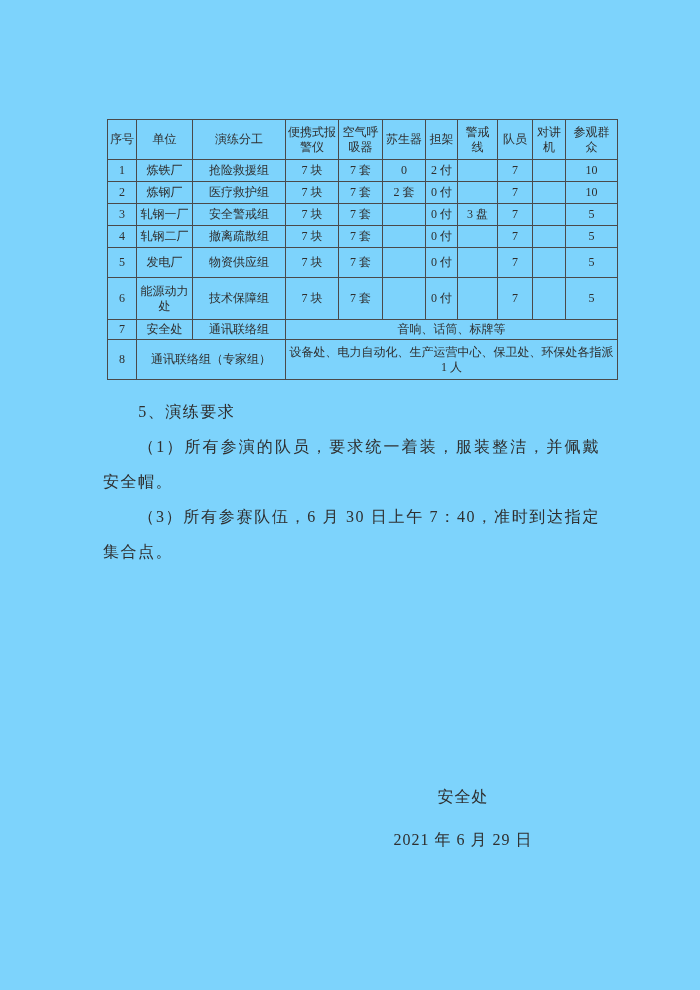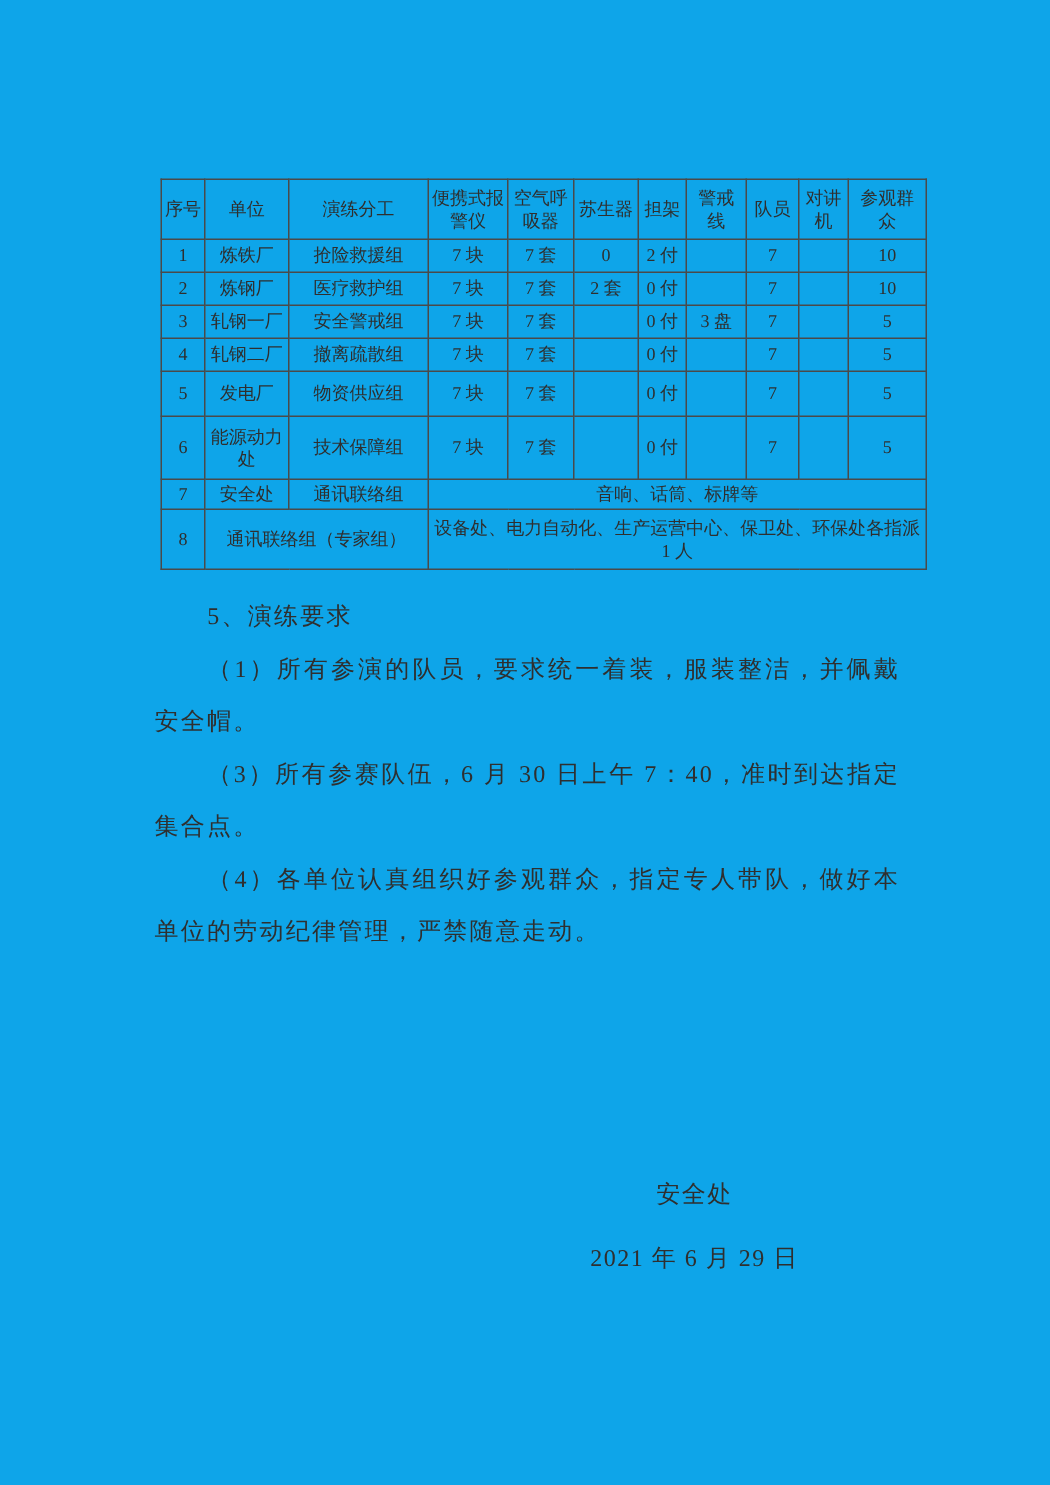--- a/index.html
+++ b/index.html
@@ -8,7 +8,7 @@
     position: relative;
     width: 700px;
     height: 990px;
-    background: #0ea5e9;
+    background: #7dd3fc;
     color: #2f2f2f;
     font-family: "Liberation Serif", "DejaVu Serif", serif;
     overflow: hidden;

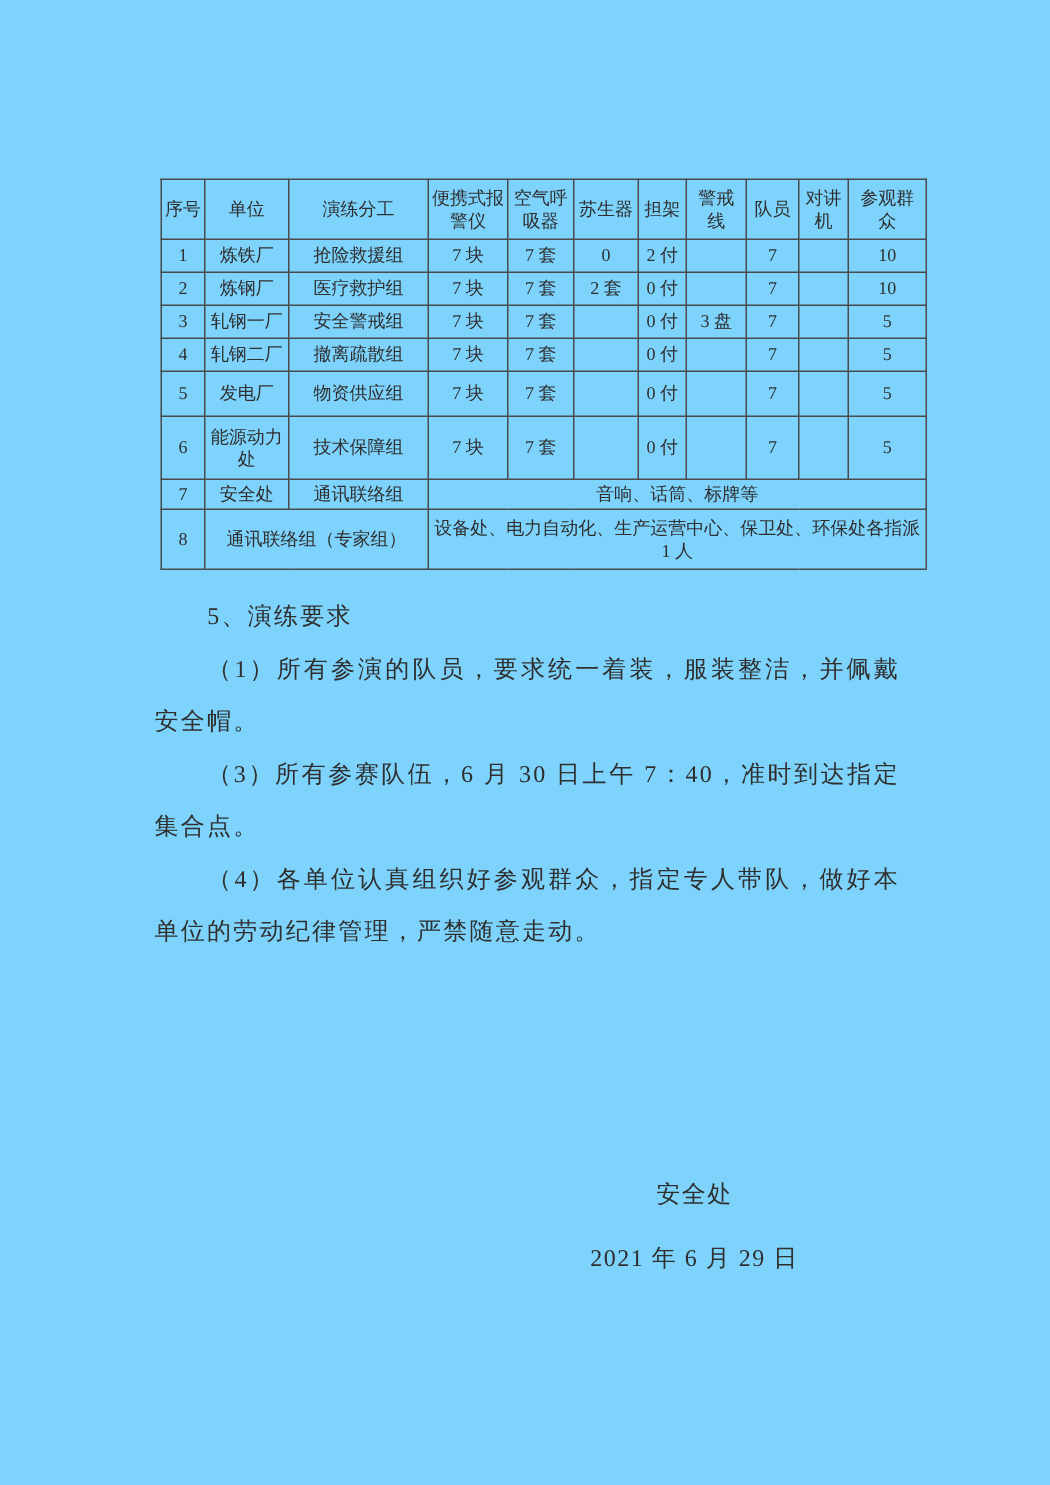--- a/index.html
+++ b/index.html
@@ -199,7 +199,6 @@
     <p>5、演练要求</p>
     <p>（1）所有参演的队员，要求统一着装，服装整洁，并佩戴安全帽。</p>
     <p>（3）所有参赛队伍，6 月 30 日上午 7：40，准时到达指定集合点。</p>
-    <p>（4）各单位认真组织好参观群众，指定专人带队，做好本单位的劳动纪律管理，严禁随意走动。</p>
   </div>
 
   <div class="signature">

